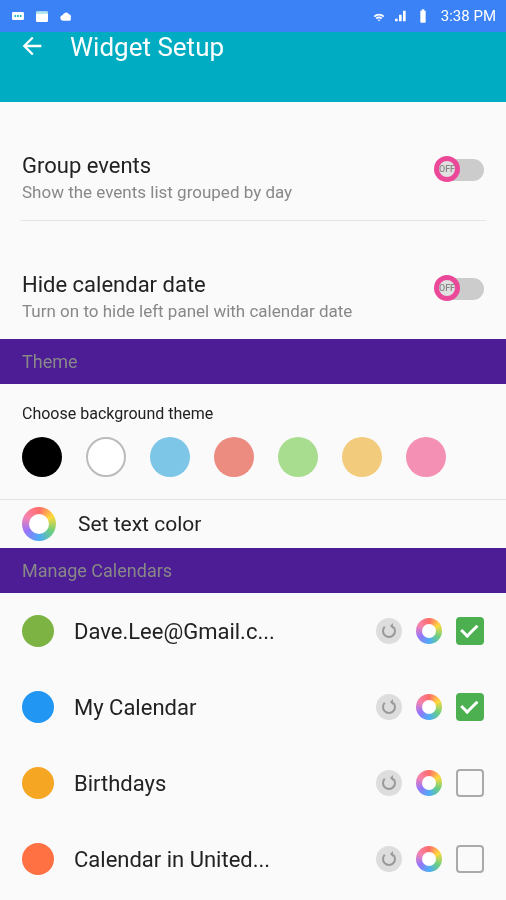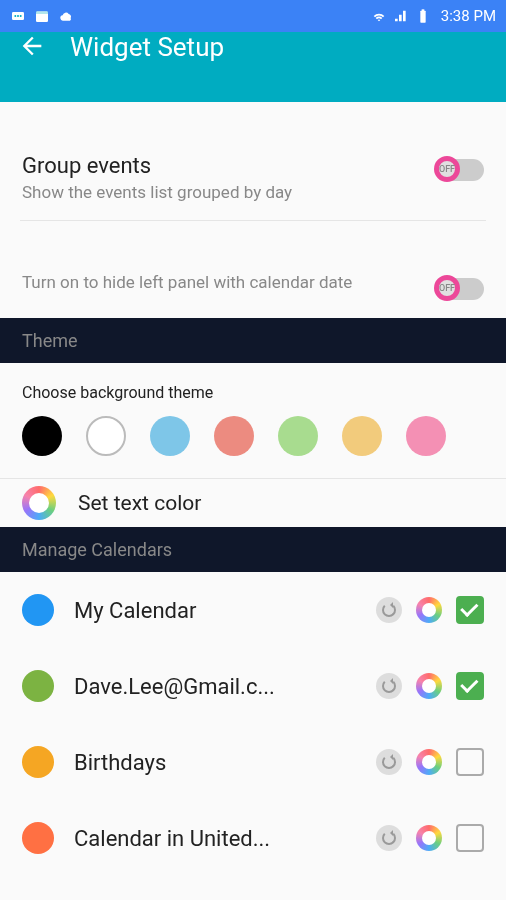--- a/index.html
+++ b/index.html
@@ -262,6 +262,7 @@
 
   <div class="setting-item">
     <div class="setting-text">
+      <div class="setting-title">Hide calendar date</div>
       <div class="setting-subtitle">Turn on to hide left panel with calendar date</div>
     </div>
     <div class="toggle">

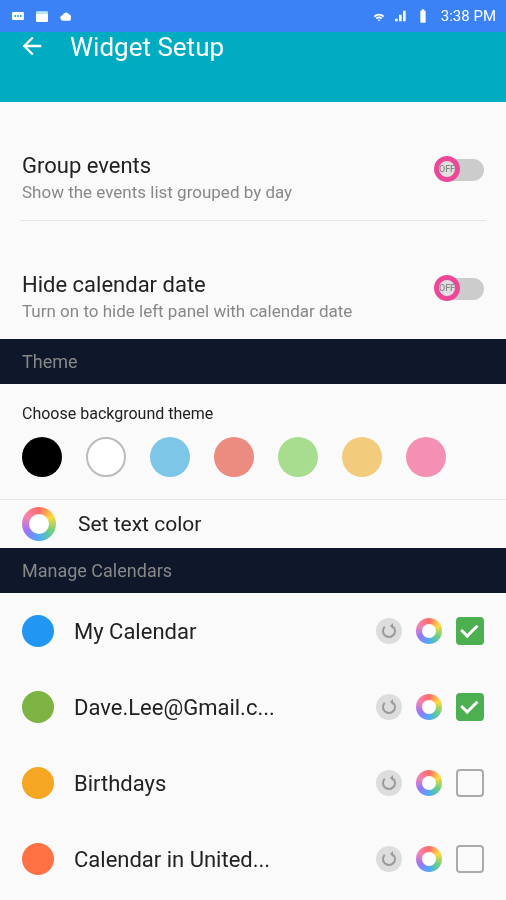--- a/index.html
+++ b/index.html
@@ -72,7 +72,7 @@
     .divider { height: 1px; background: #e5e5e5; margin: 0 20px; }
     .section-header {
       padding: 12px 22px;
-      background: #0f172a;
+      background: #4c1d95;
       font-size: 18px;
       color: #888;
     }

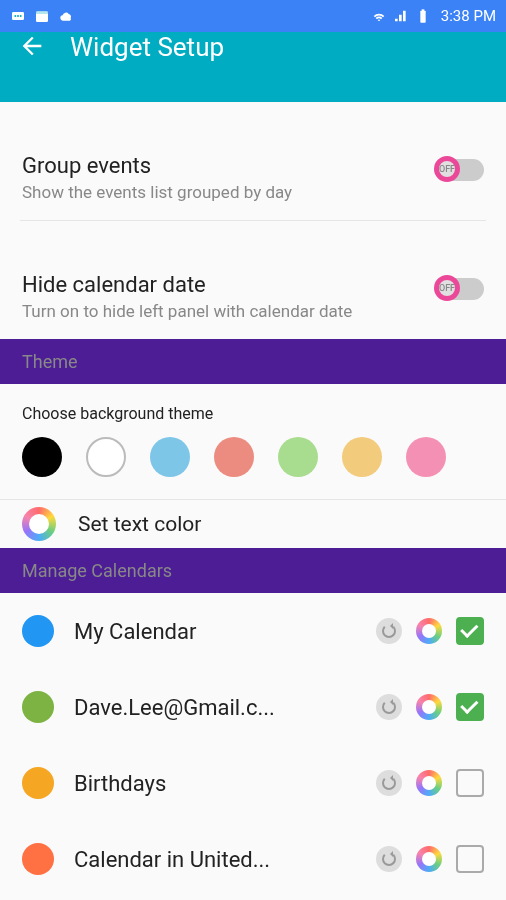--- a/index.html
+++ b/index.html
@@ -292,8 +292,8 @@
 
   <div id="calendar-list">
       <div class="calendar-item">
-        <div class="cal-dot" style="background: rgb(33, 150, 243);"></div>
-        <div class="cal-name">My Calendar</div>
+        <div class="cal-dot" style="background: rgb(124, 179, 66);"></div>
+        <div class="cal-name">Dave.Lee@Gmail.c...</div>
         <div class="cal-actions">
           <div class="sync-icon">
             <div class="sync-glyph"></div>
@@ -305,8 +305,8 @@
         </div>
       </div>
       <div class="calendar-item">
-        <div class="cal-dot" style="background: rgb(124, 179, 66);"></div>
-        <div class="cal-name">Dave.Lee@Gmail.c...</div>
+        <div class="cal-dot" style="background: rgb(33, 150, 243);"></div>
+        <div class="cal-name">My Calendar</div>
         <div class="cal-actions">
           <div class="sync-icon">
             <div class="sync-glyph"></div>

